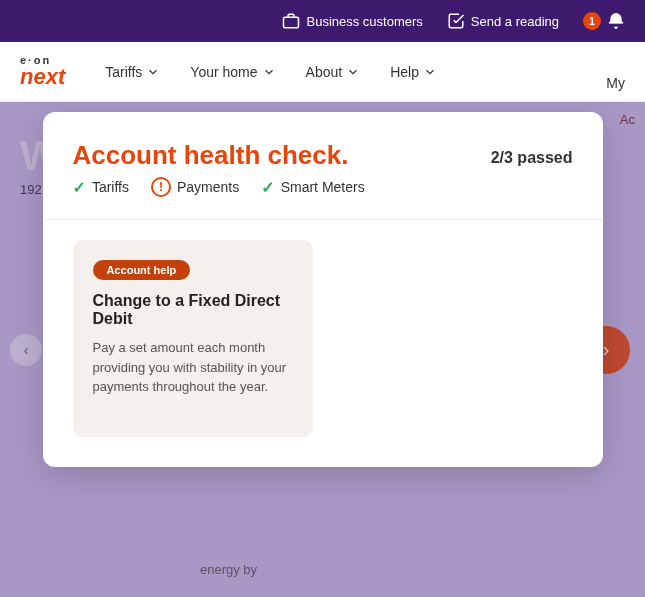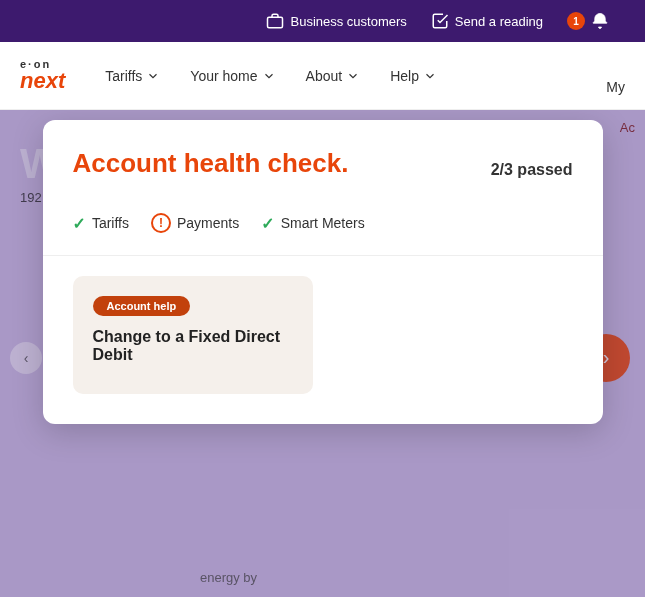--- a/index.html
+++ b/index.html
@@ -19,7 +19,7 @@
       display: flex;
       align-items: center;
       justify-content: flex-end;
-      padding: 0 36px;
+      padding: 0 20px;
       gap: 24px;
     }
     .top-bar-item {

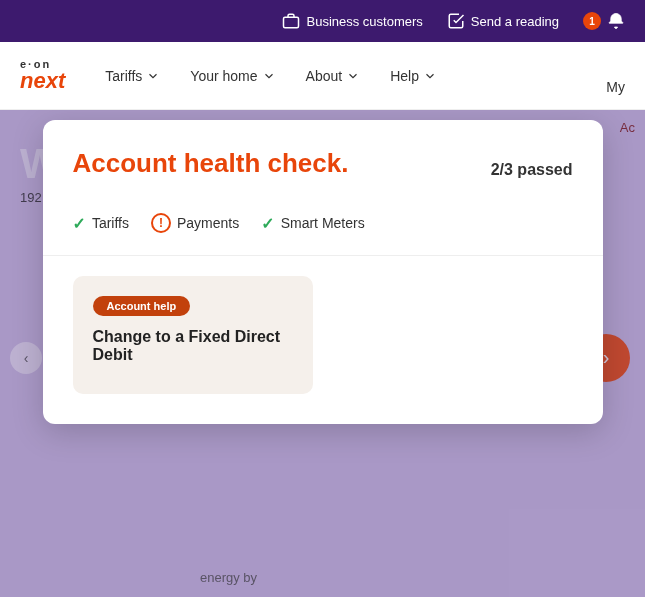--- a/index.html
+++ b/index.html
@@ -50,7 +50,7 @@
     
     .nav-bar {
       background: white;
-      height: 68px;
+      height: 60px;
       display: flex;
       align-items: center;
       padding: 0 20px;

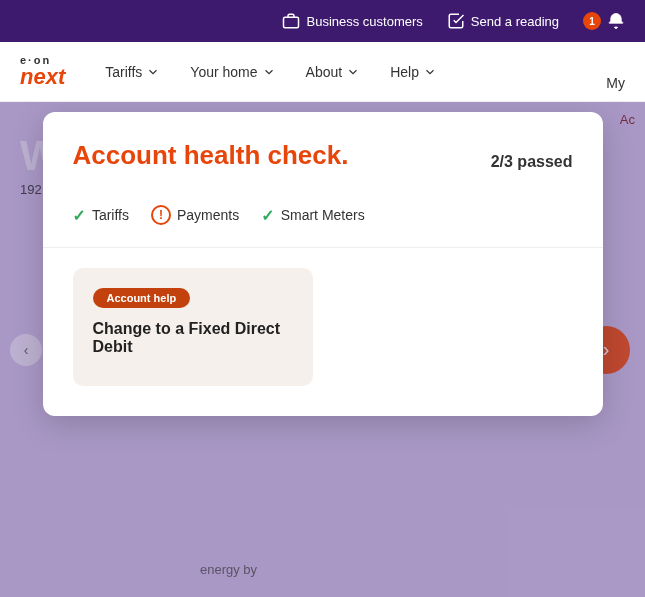--- a/index.html
+++ b/index.html
@@ -223,8 +223,8 @@
     .modal-header {
       display: flex;
       justify-content: space-between;
-      align-items: flex-end;
-      margin-bottom: 34px;
+      align-items: center;
+      margin-bottom: 6px;
     }
 
     .modal-title {

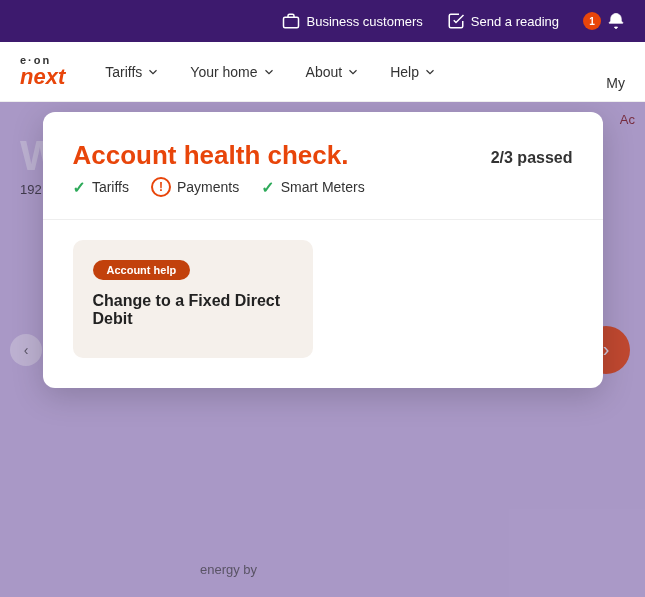--- a/index.html
+++ b/index.html
@@ -431,6 +431,7 @@
       <div class="info-card">
         <div class="info-card-tag">Account help</div>
         <div class="info-card-title">Change to a Fixed Direct Debit</div>
+        <div class="info-card-desc">Pay a set amount each month providing you with stability in your payments throughout the year.</div>
       </div>
     </div>
   </div>

